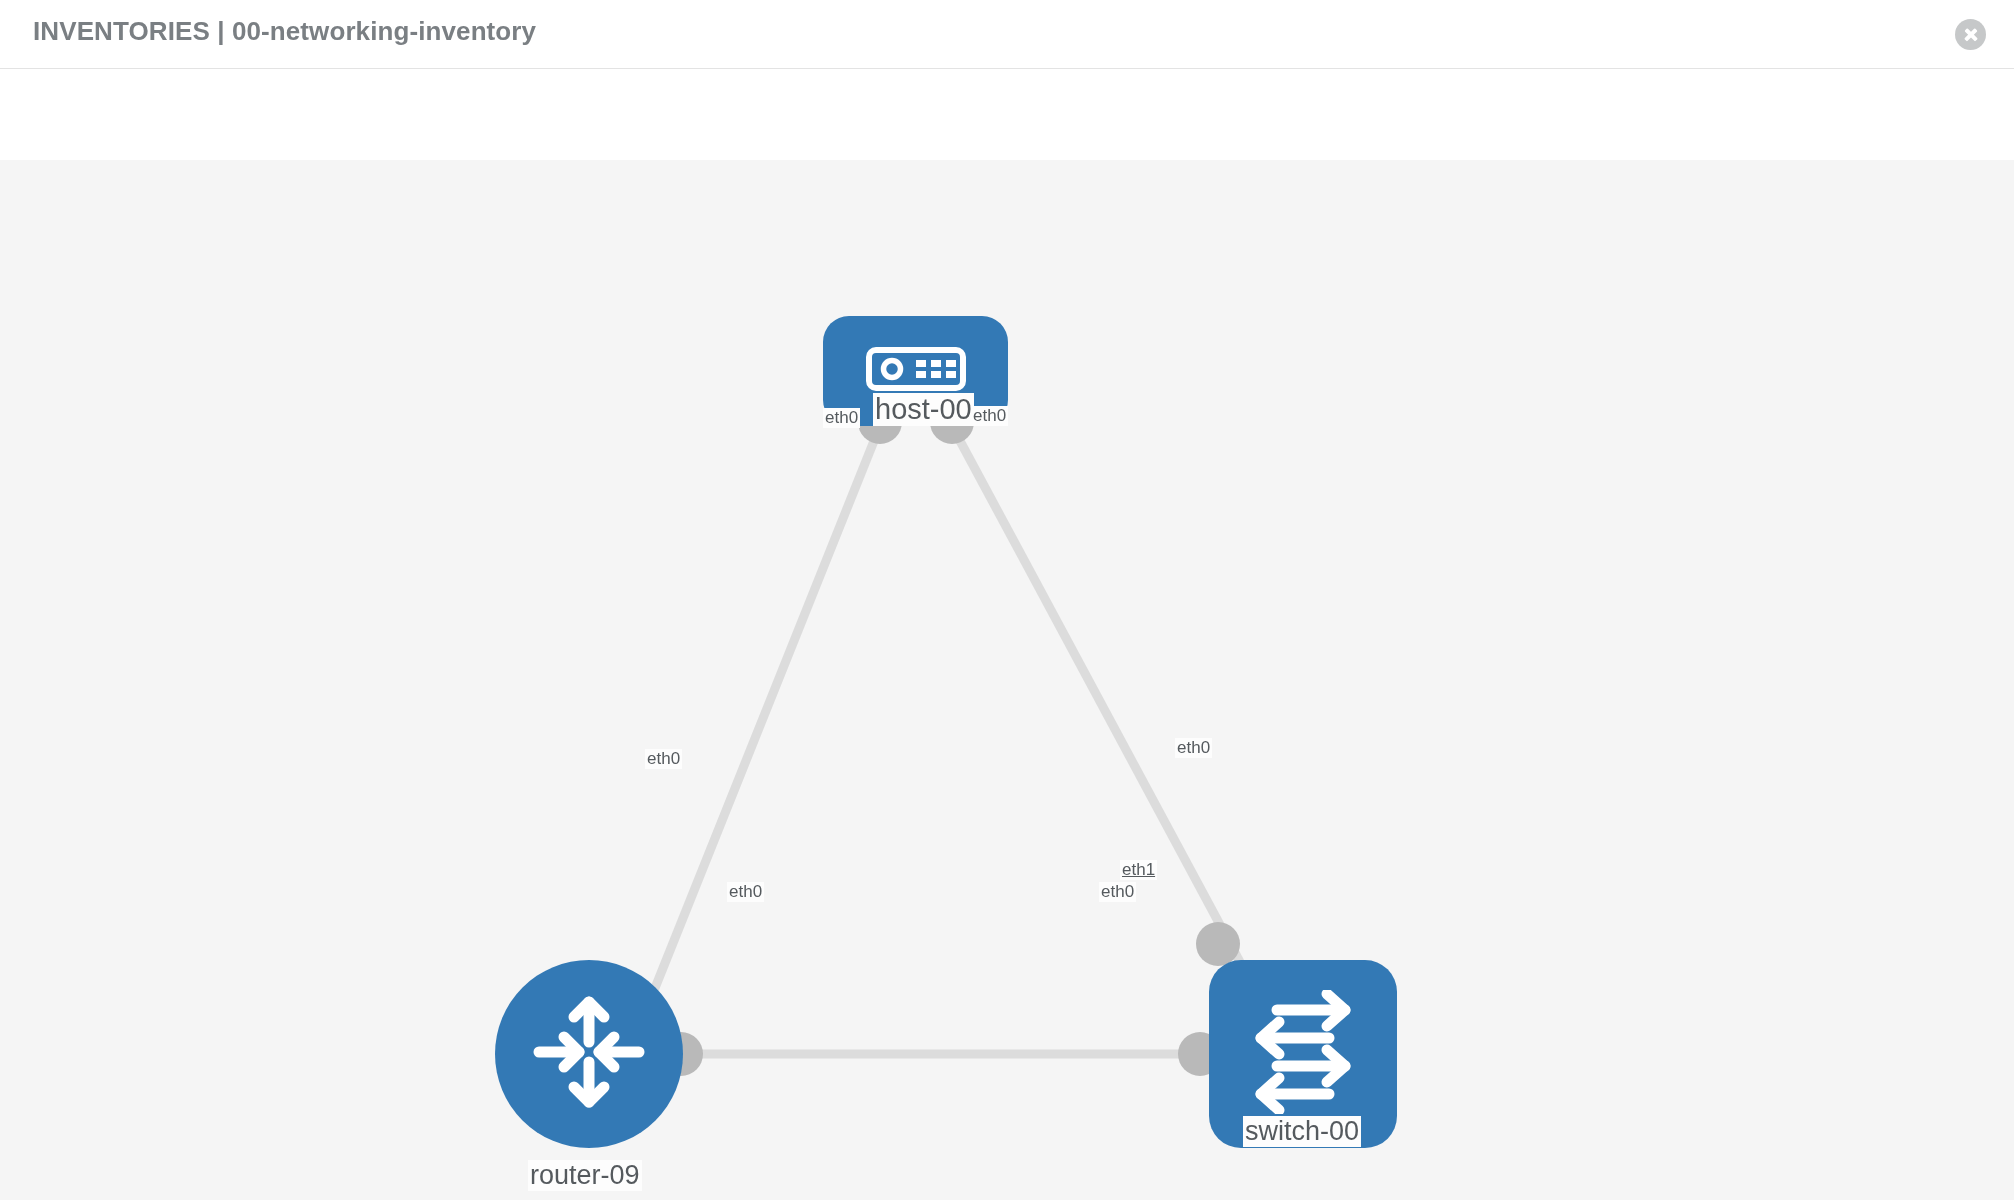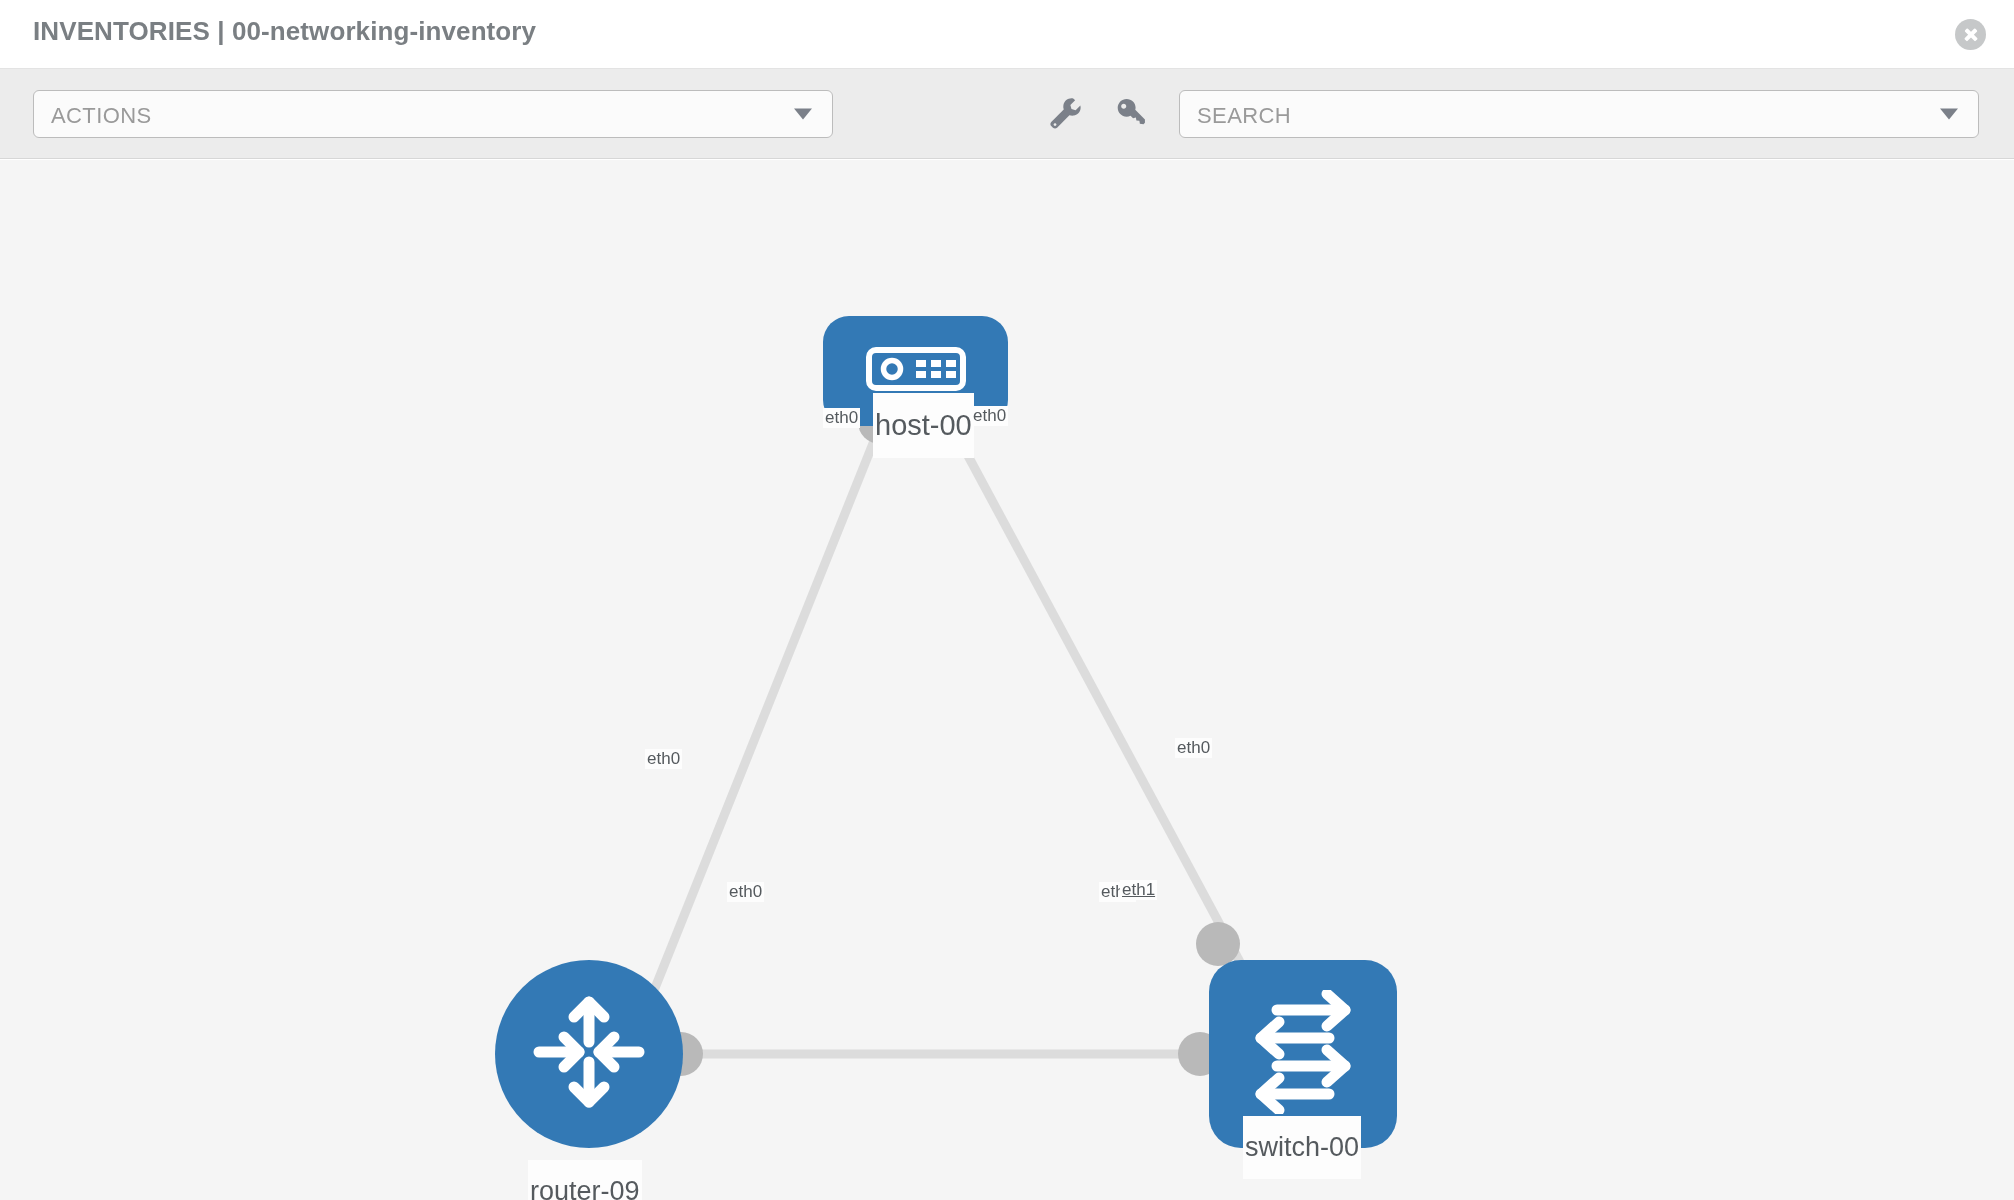--- a/index.html
+++ b/index.html
@@ -279,30 +279,6 @@
     <div class="close-btn"></div>
   </div>
 
-  <div class="toolbar">
-
-    <div class="actions-select">
-      <span class="label">ACTIONS</span>
-      <span class="caret"></span>
-    </div>
-
-    <div class="tool-icon icon-wrench">
-      <svg width="38" height="38" viewBox="0 0 24 24" aria-hidden="true">
-        <path fill="#7b8089" d="M17.4 2.3c-2.9-.8-5.8 1.1-6.4 4-.2 1 -.1 2 .2 2.9L3.3 17c-.7.7-.7 1.9 0 2.6l1.1 1.1c.7.7 1.9.7 2.6 0l7.8-7.9c.9.3 1.9.4 2.9.2 2.9-.6 4.8-3.5 4-6.4l-3 3-2.6-.7-.7-2.6 3-3zM5.7 19.6c-.5 0-.9-.4-.9-.9s.4-.9.9-.9.9.4.9.9-.4.9-.9.9z"></path>
-      </svg>
-    </div>
-
-    <div class="tool-icon icon-key">
-      <svg width="38" height="38" viewBox="0 0 24 24" aria-hidden="true">
-        <path fill="#7b8089" d="M9.2 2.5C6.1 2.5 3.6 5 3.6 8.1c0 3.1 2.5 5.6 5.6 5.6.9 0 1.8-.2 2.5-.6l1.6 1.6 1.8-.5.3 1.9 1.9.2.3 1.9 2.3.3.9-.9v-2.2l-6.1-6.1c.1-.4.2-.9.2-1.3 0-3.1-2.5-5.5-5.7-5.5zm-1.8 3c.9 0 1.6.7 1.6 1.6S8.3 8.7 7.4 8.7 5.8 8 5.8 7.1s.7-1.6 1.6-1.6z"></path>
-      </svg>
-    </div>
-
-    <div class="search-box">
-      <span class="label">SEARCH</span>
-      <span class="caret"></span>
-    </div>
-  </div>
 
   <div class="canvas">
 

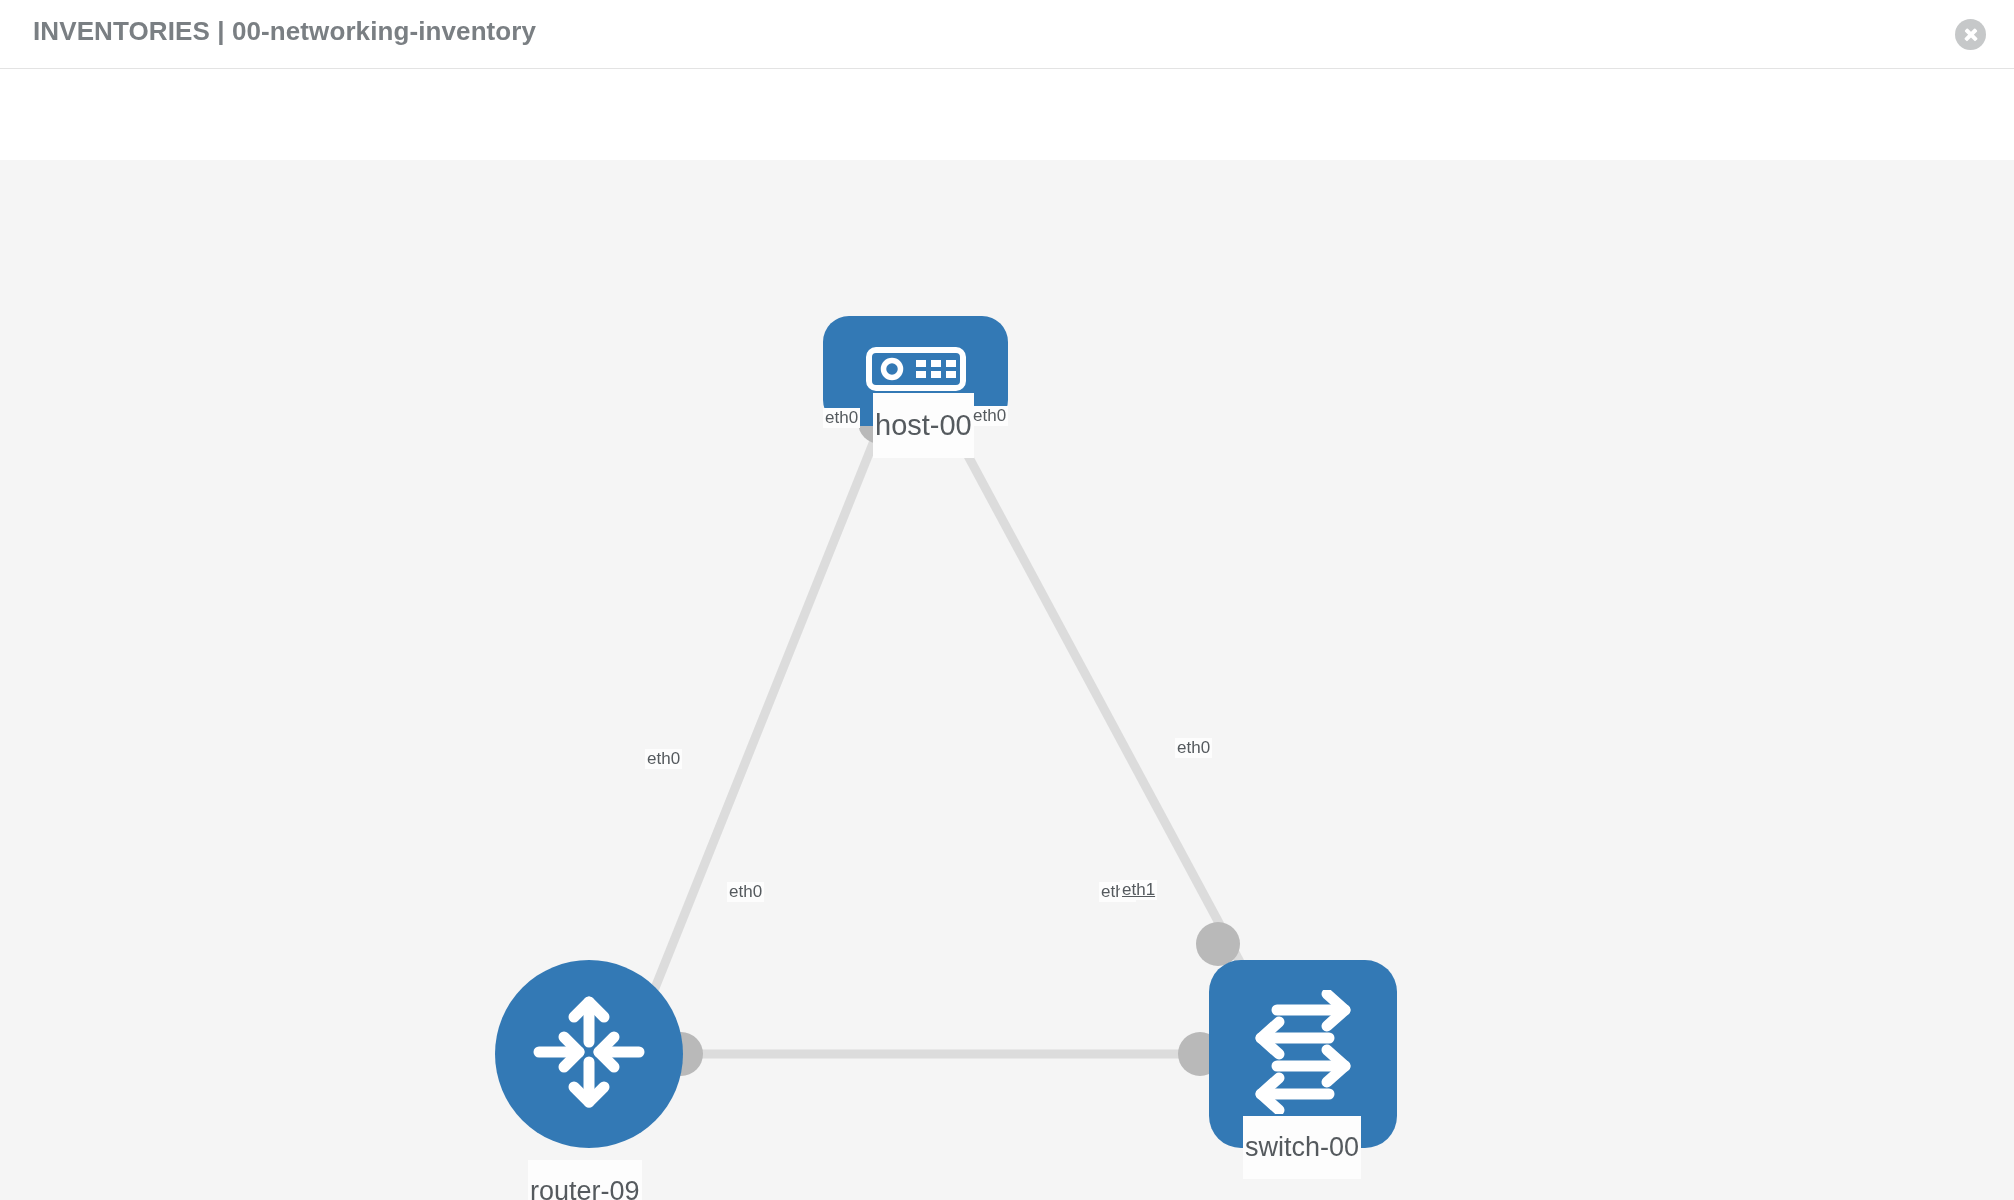--- a/index.html
+++ b/index.html
@@ -156,7 +156,7 @@
     color: #555a5e;
     background: #fdfdfd;
     white-space: nowrap;
-    padding: 16px 2px;
+    padding: 0 2px;
   }
 
   

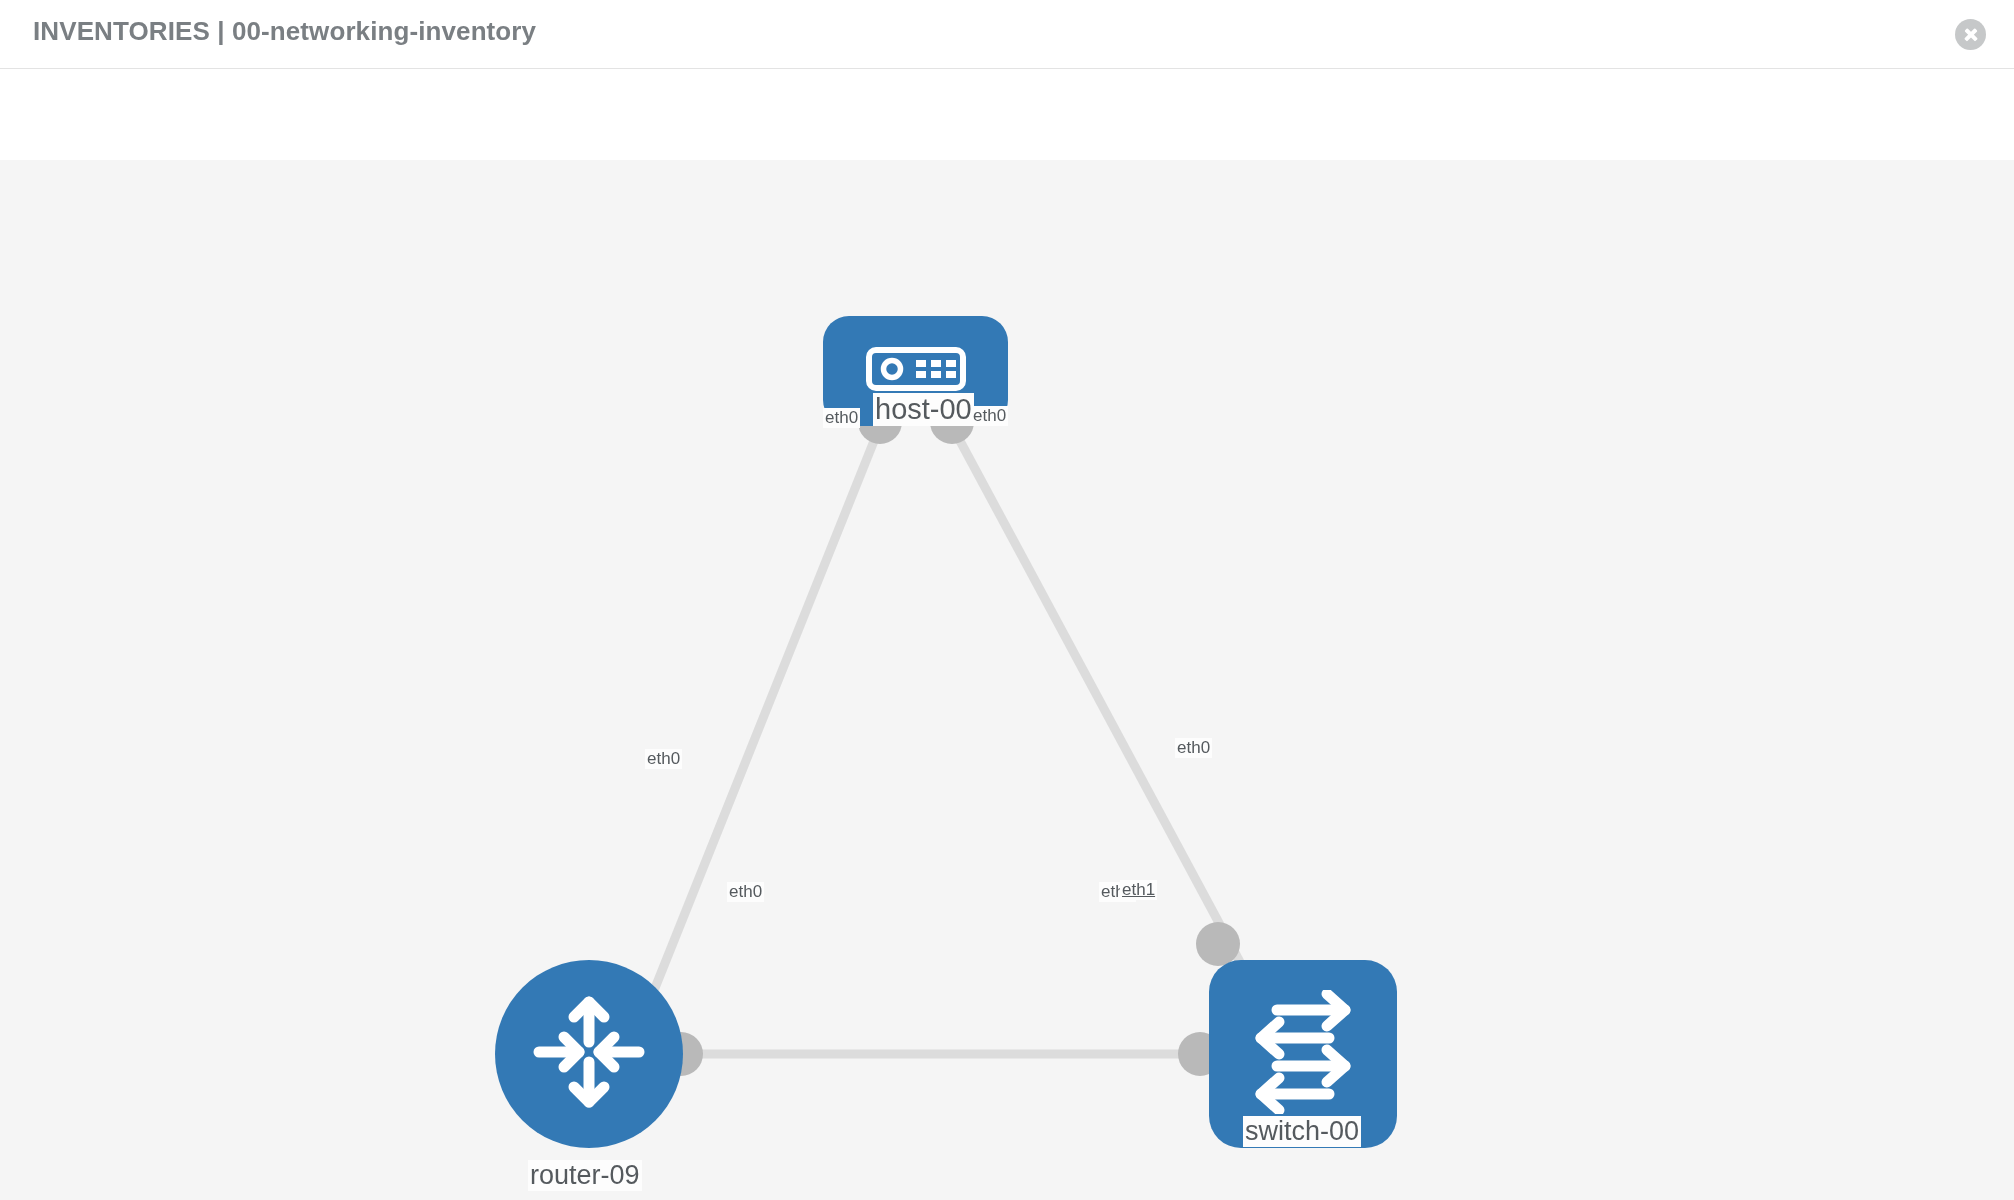--- a/index.html
+++ b/index.html
@@ -370,7 +370,7 @@
     <div class="edge-label" style="left:727px; top:722px;">eth0</div>
 
     <div class="edge-label" style="left:1099px; top:722px;">eth0</div>
-    <div class="edge-label" style="left:1120px; top:720px;text-decoration:underline;">eth1</div>
+    <div class="edge-label" style="left:1120px; top:700px;text-decoration:underline;">eth1</div>
 
   </div>
 

